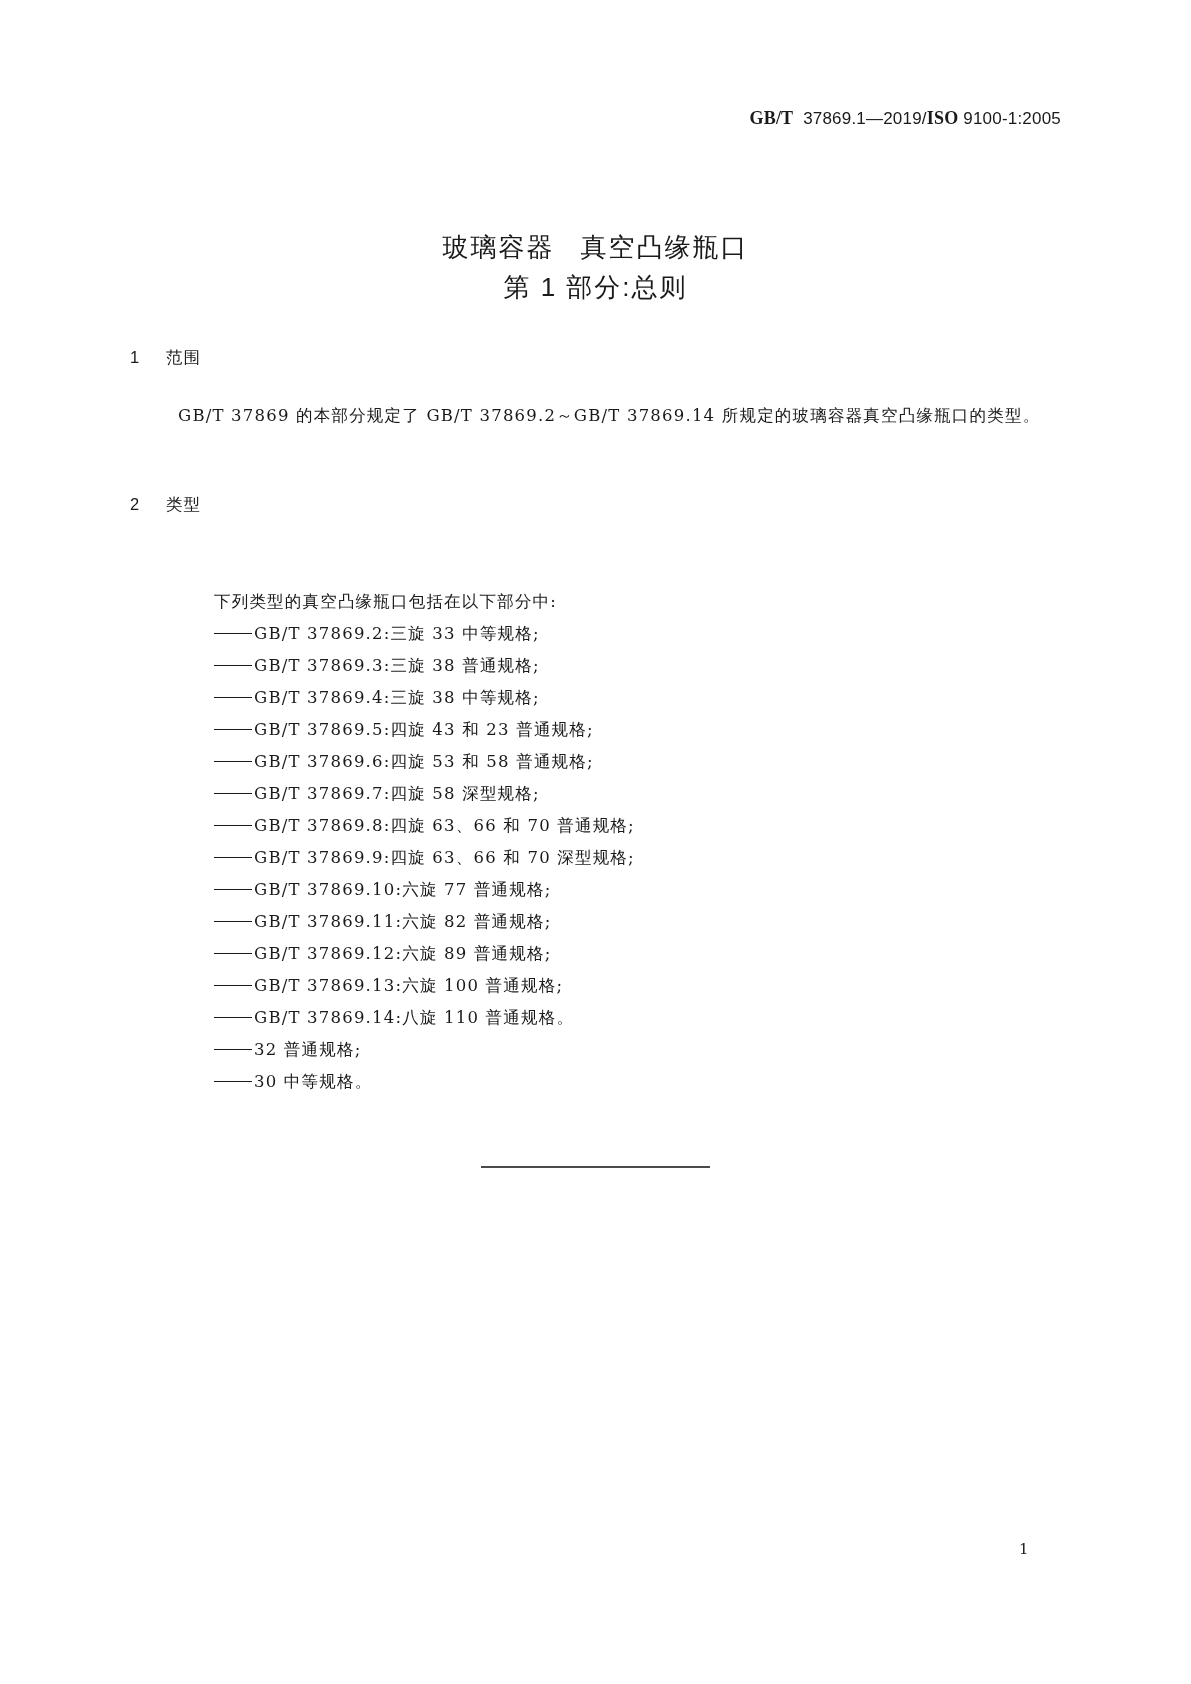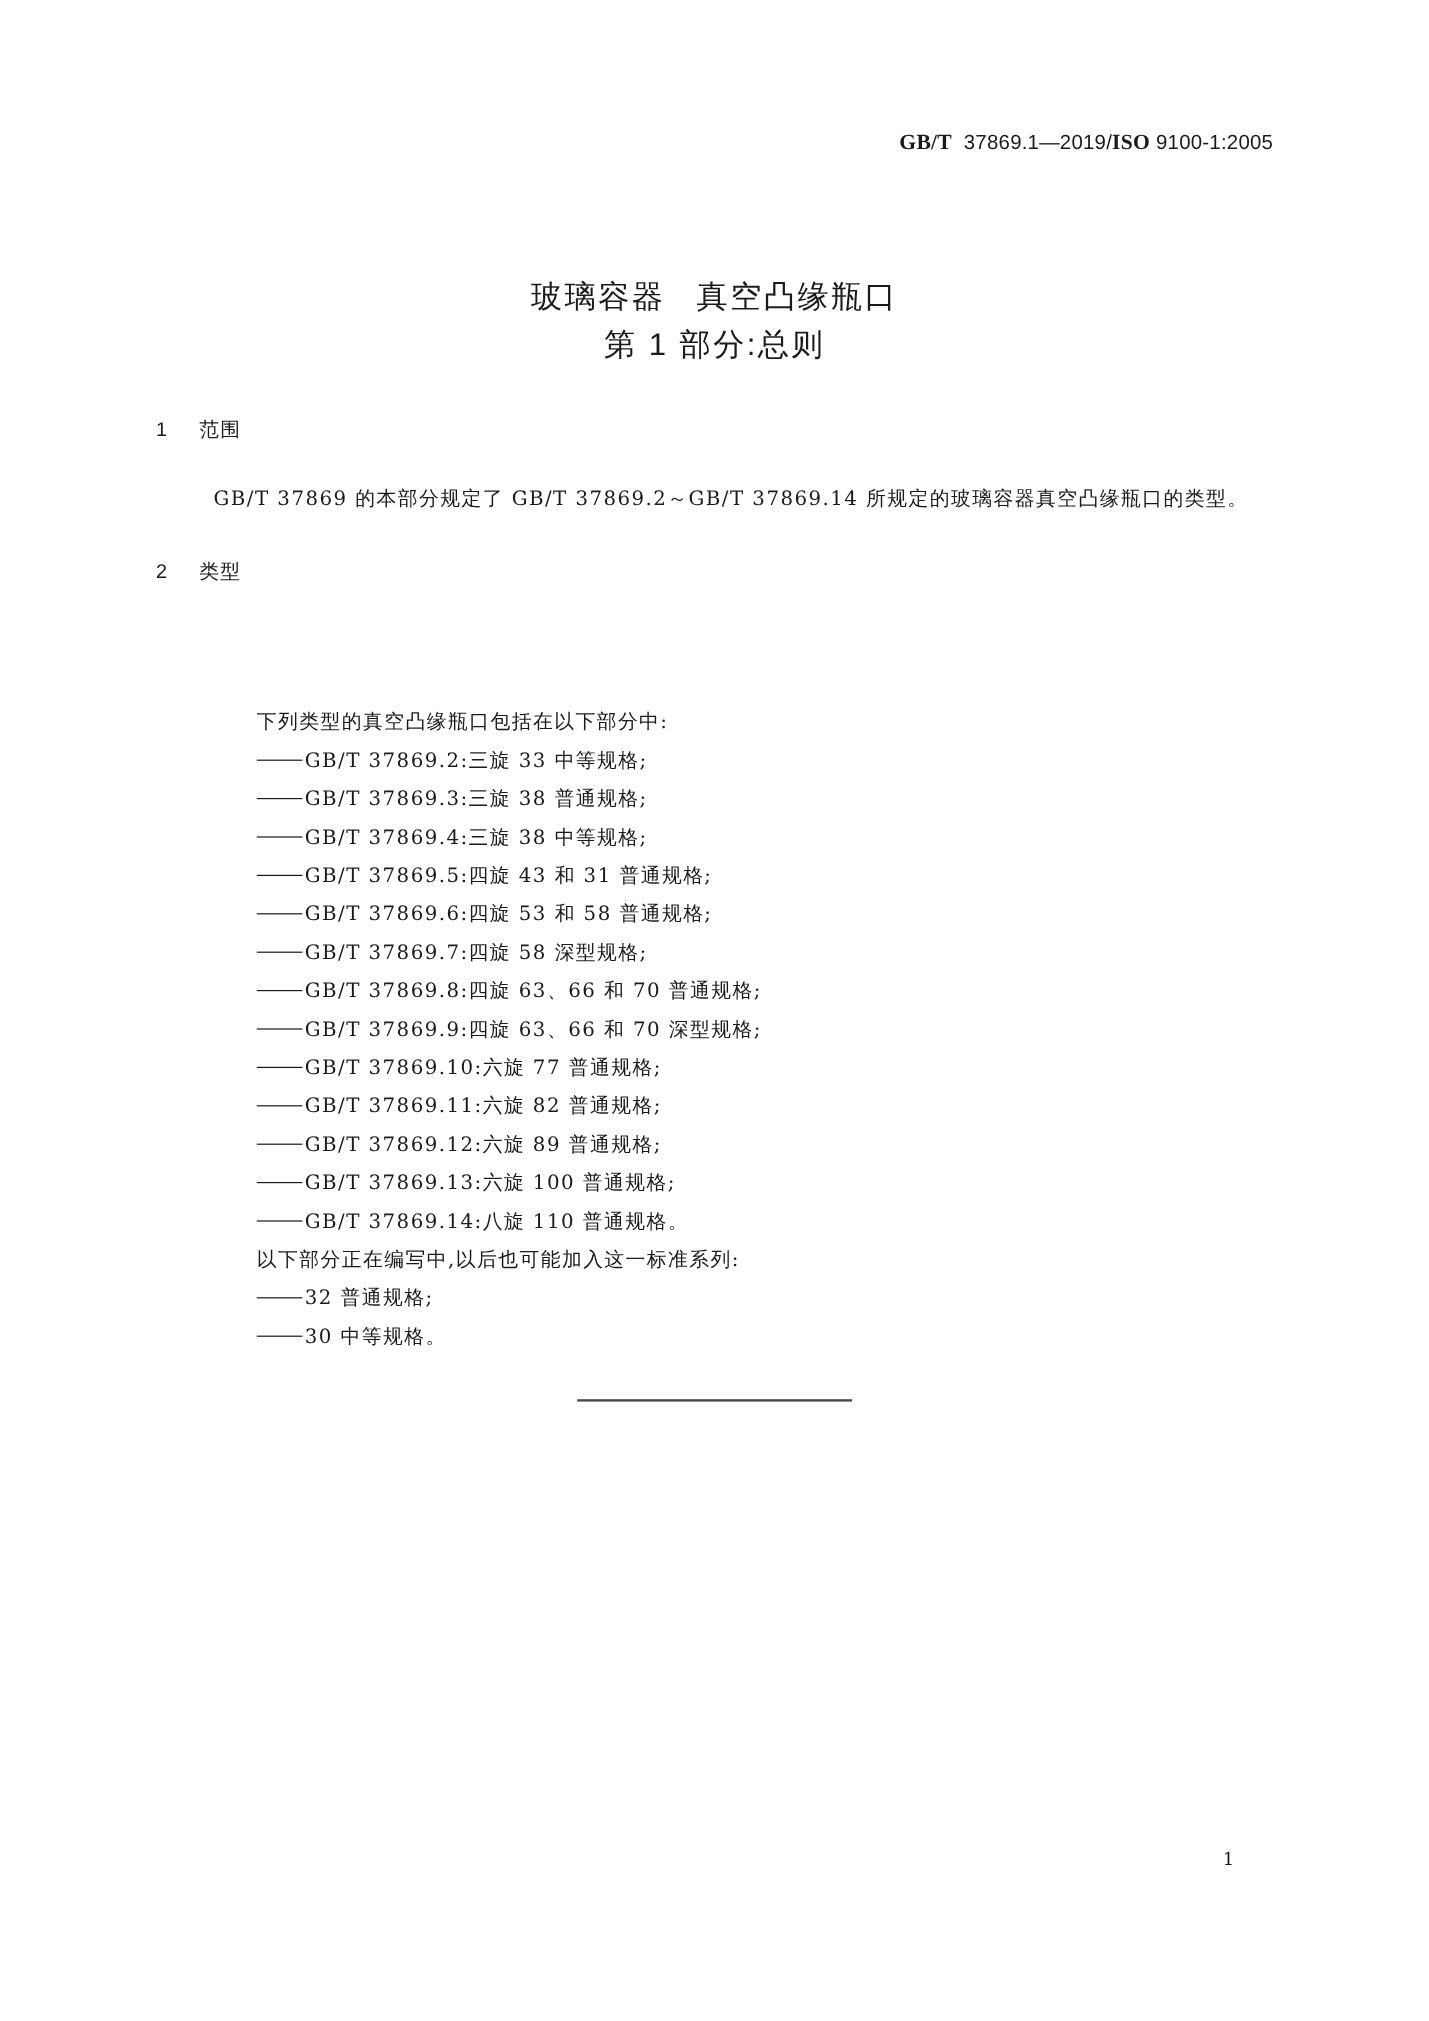--- a/index.html
+++ b/index.html
@@ -68,7 +68,7 @@
   <span class="indent"></span><span>GB/T 37869 的本部分规定了 GB/T 37869.2～GB/T 37869.14 所规定的玻璃容器真空凸缘瓶口的类型。</span>
 </div>
 
-<div class="section-heading" style="top:466px;">
+<div class="section-heading" style="top:494px;">
   <span class="num">2</span><span>类型</span>
 </div>
 

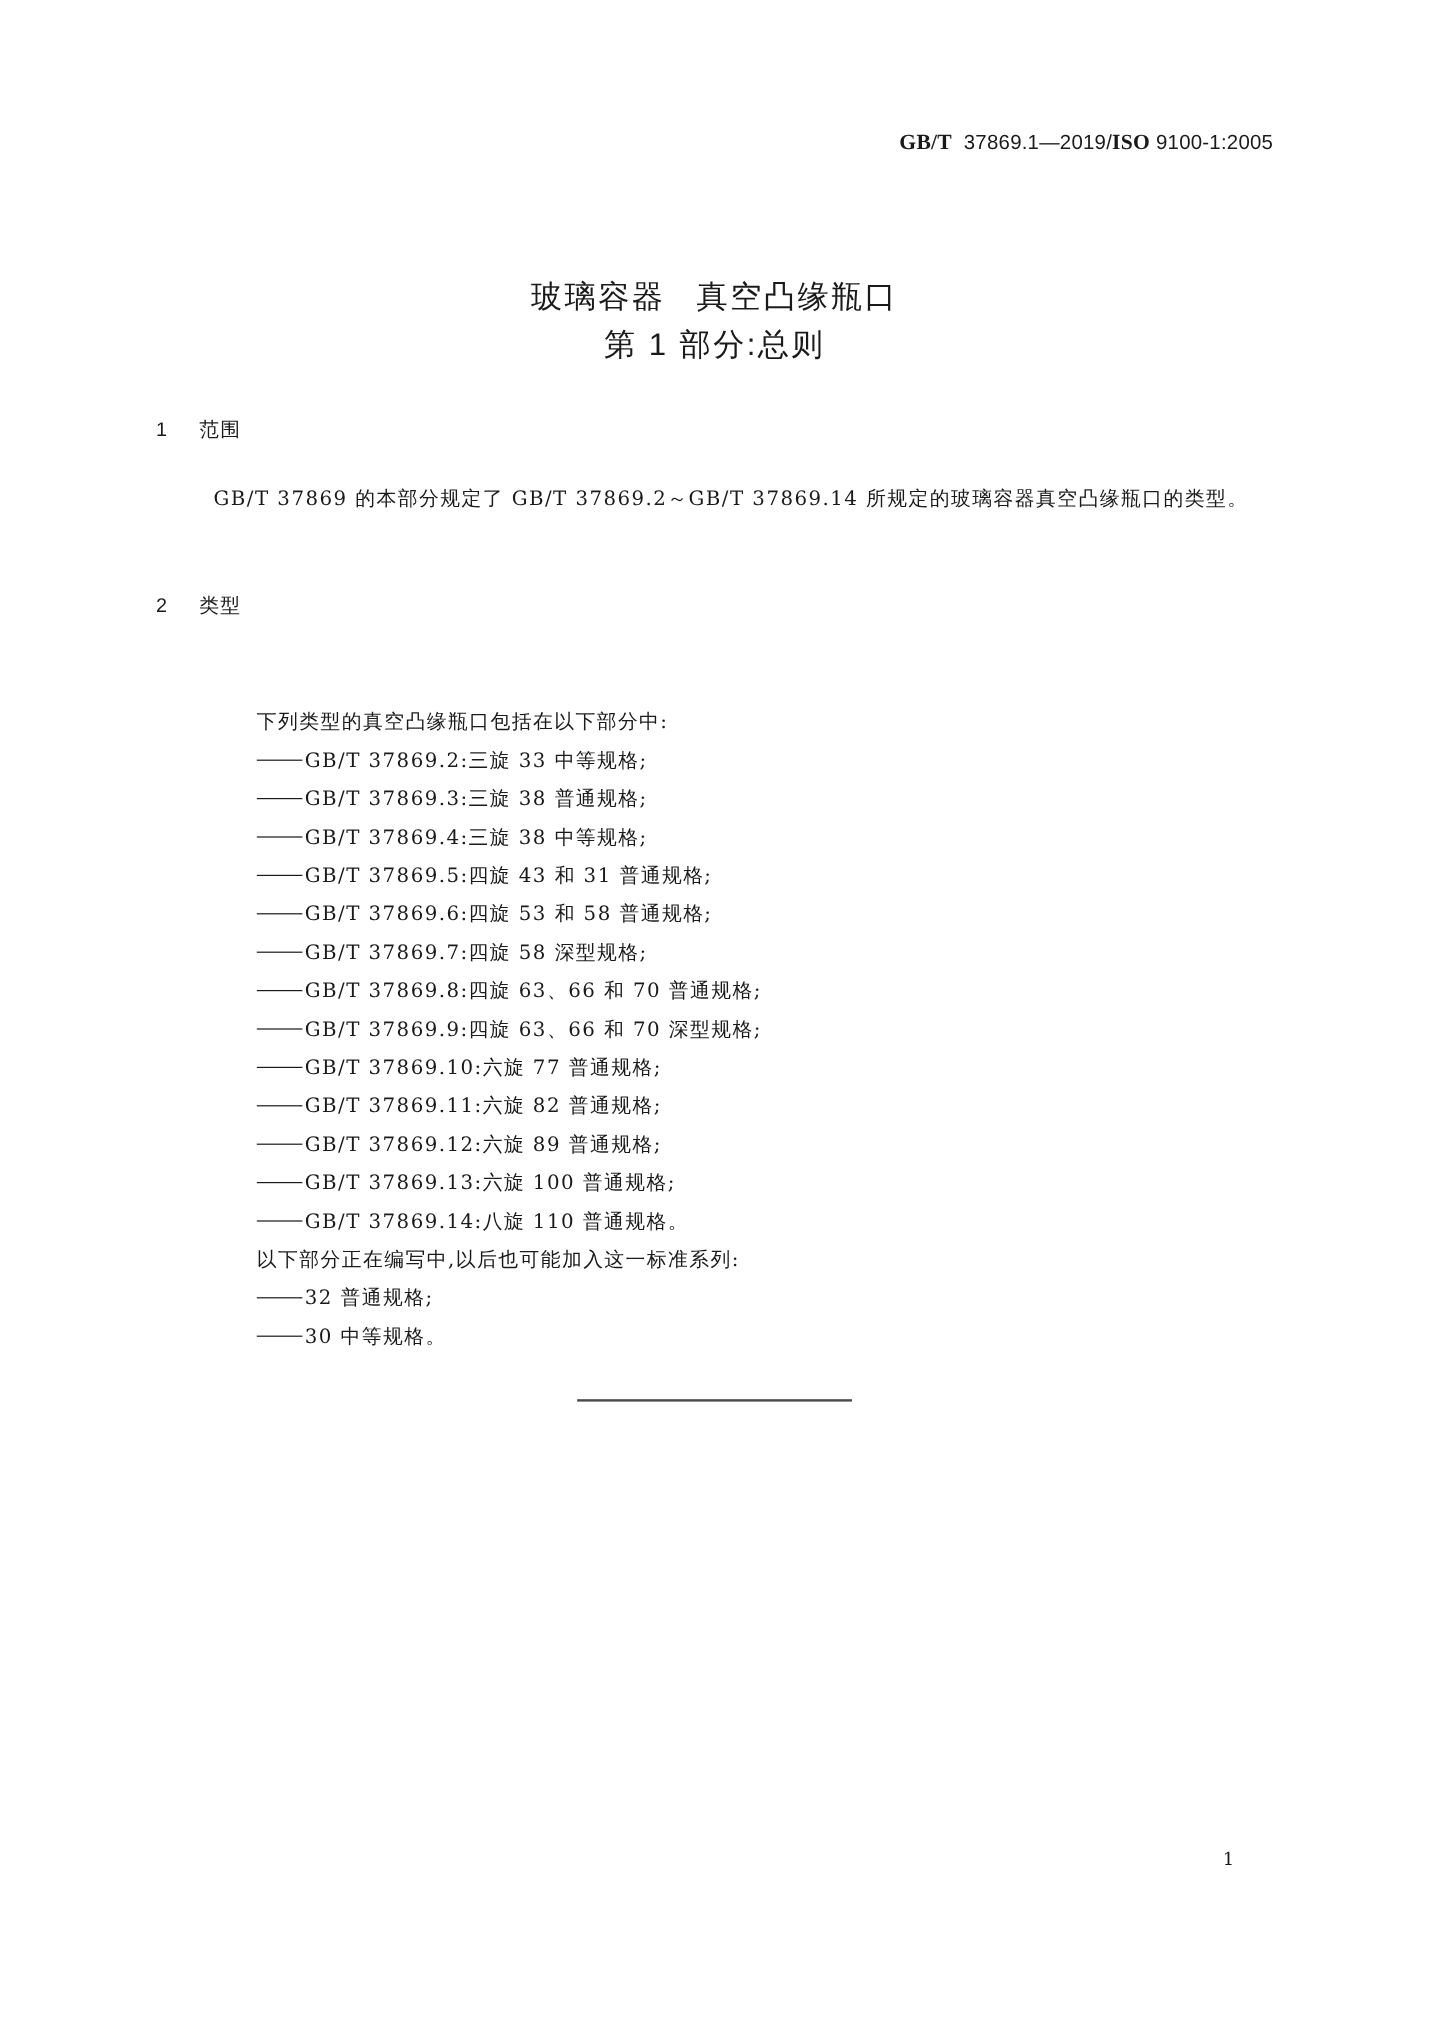--- a/index.html
+++ b/index.html
@@ -77,7 +77,7 @@
   <div class="line"><span class="dash"></span><span>GB/T 37869.2:三旋 33 中等规格;</span></div>
   <div class="line"><span class="dash"></span><span>GB/T 37869.3:三旋 38 普通规格;</span></div>
   <div class="line"><span class="dash"></span><span>GB/T 37869.4:三旋 38 中等规格;</span></div>
-  <div class="line"><span class="dash"></span><span>GB/T 37869.5:四旋 43 和 31 普通规格;</span></div>
+  <div class="line"><span class="dash"></span><span>GB/T 37869.5:四旋 43 和 23 普通规格;</span></div>
   <div class="line"><span class="dash"></span><span>GB/T 37869.6:四旋 53 和 58 普通规格;</span></div>
   <div class="line"><span class="dash"></span><span>GB/T 37869.7:四旋 58 深型规格;</span></div>
   <div class="line"><span class="dash"></span><span>GB/T 37869.8:四旋 63、66 和 70 普通规格;</span></div>

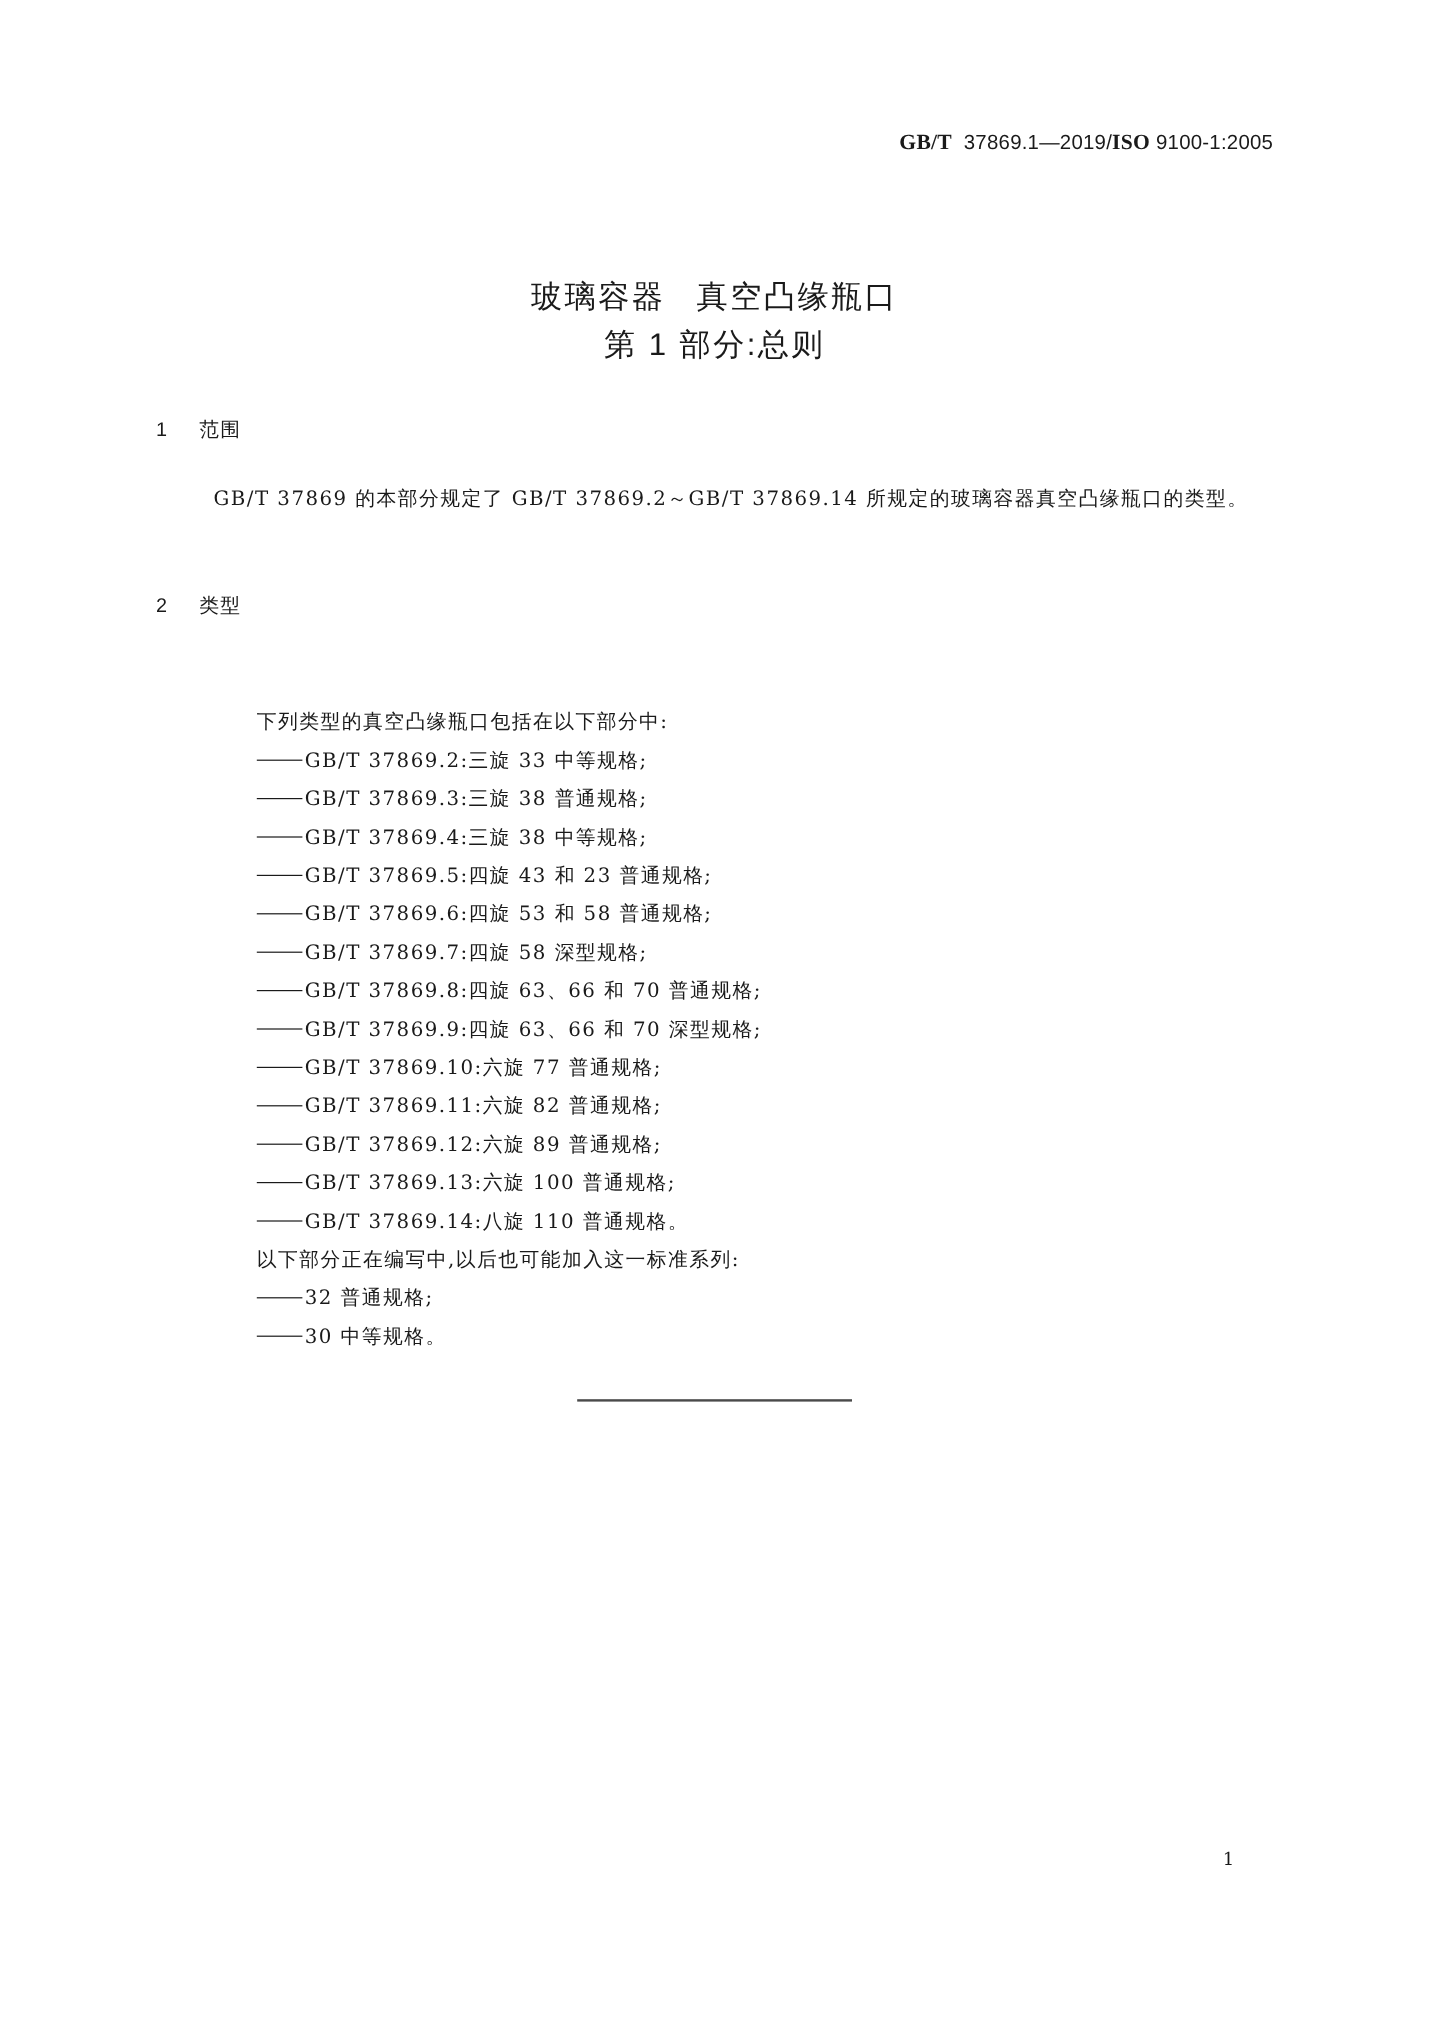--- a/index.html
+++ b/index.html
@@ -87,7 +87,6 @@
   <div class="line"><span class="dash"></span><span>GB/T 37869.12:六旋 89 普通规格;</span></div>
   <div class="line"><span class="dash"></span><span>GB/T 37869.13:六旋 100 普通规格;</span></div>
   <div class="line"><span class="dash"></span><span>GB/T 37869.14:八旋 110 普通规格。</span></div>
-  <div class="line">以下部分正在编写中,以后也可能加入这一标准系列:</div>
   <div class="line"><span class="dash"></span><span>32 普通规格;</span></div>
   <div class="line"><span class="dash"></span><span>30 中等规格。</span></div>
 </div>

